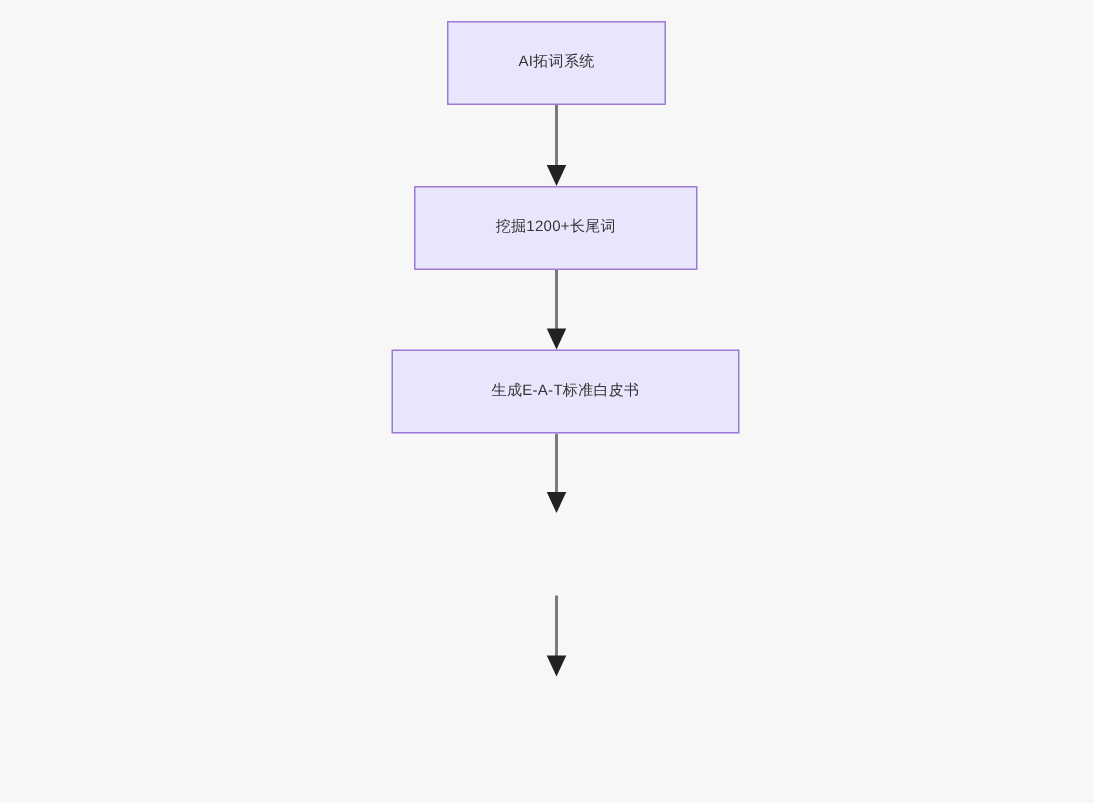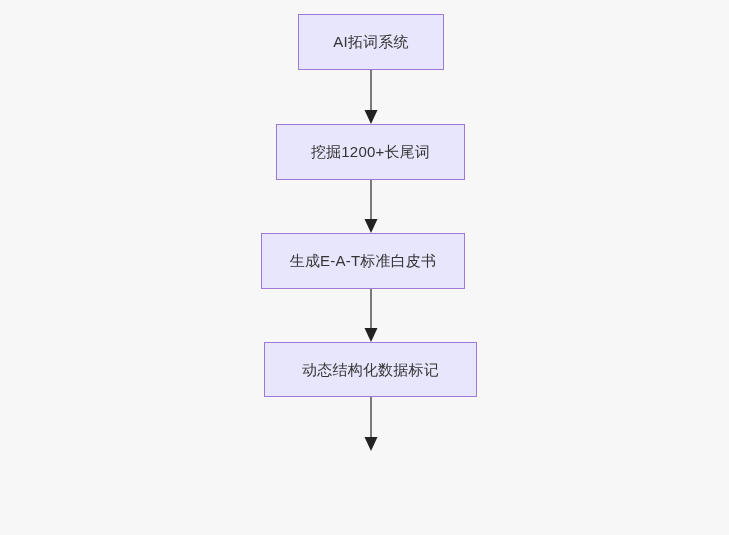--- a/index.html
+++ b/index.html
@@ -30,7 +30,7 @@
   }
   .node-label {
     color: #333333;
-    font-size: 15px;
+    font-size: 10px;
     line-height: 1.2;
     letter-spacing: 0.2px;
     white-space: nowrap;

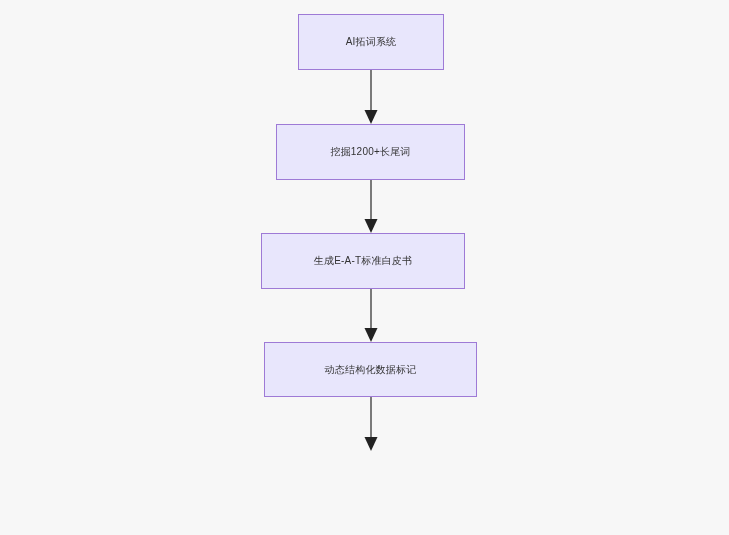--- a/index.html
+++ b/index.html
@@ -86,7 +86,7 @@
     <span class="node-label">挖掘1200+长尾词</span>
   </div>
 
-  <div class="node" style="left:261px; top:233px; width:204px; height:56px;">
+  <div class="node" style="left:261px; top:233px; width:232px; height:56px;">
     <span class="node-label">生成E-A-T标准白皮书</span>
   </div>
 

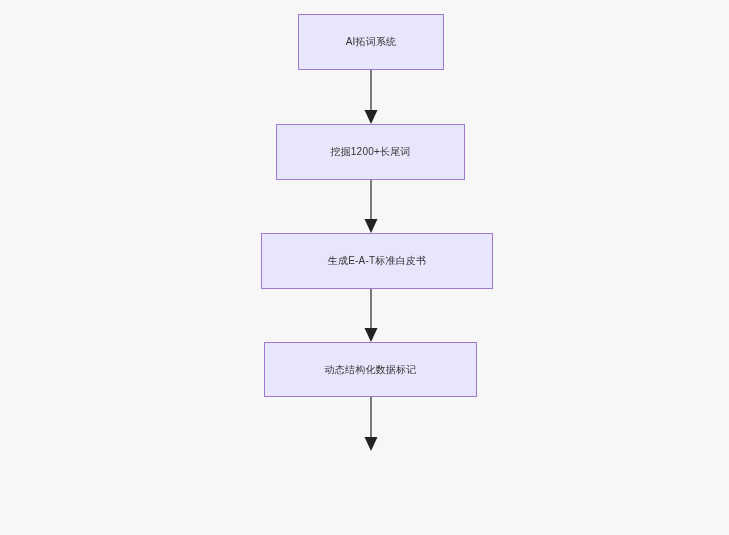--- a/index.html
+++ b/index.html
@@ -90,9 +90,6 @@
     <span class="node-label">生成E-A-T标准白皮书</span>
   </div>
 
-  <div class="node" style="left:264px; top:342px; width:213px; height:55px;">
-    <span class="node-label">动态结构化数据标记</span>
-  </div>
 
 
 </div>

